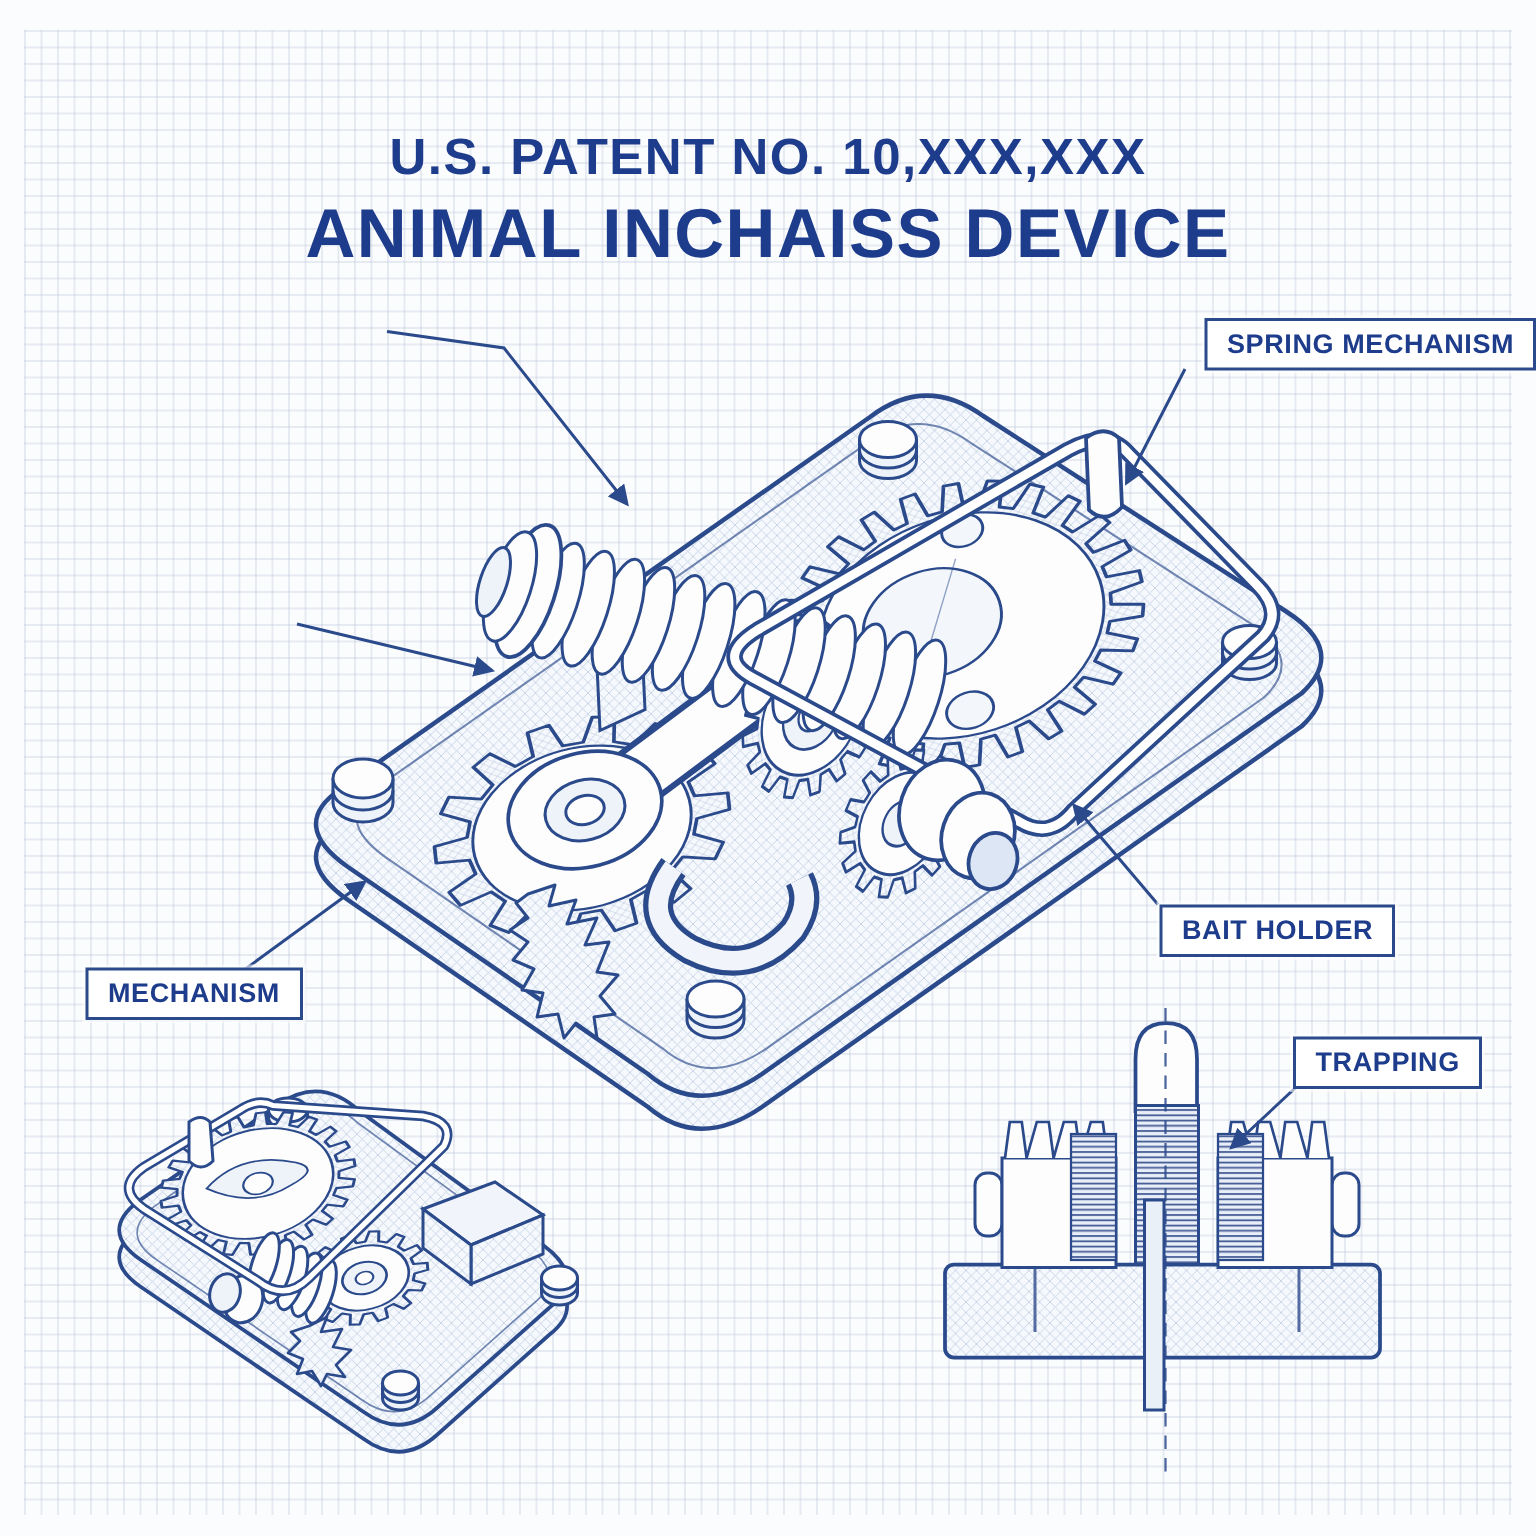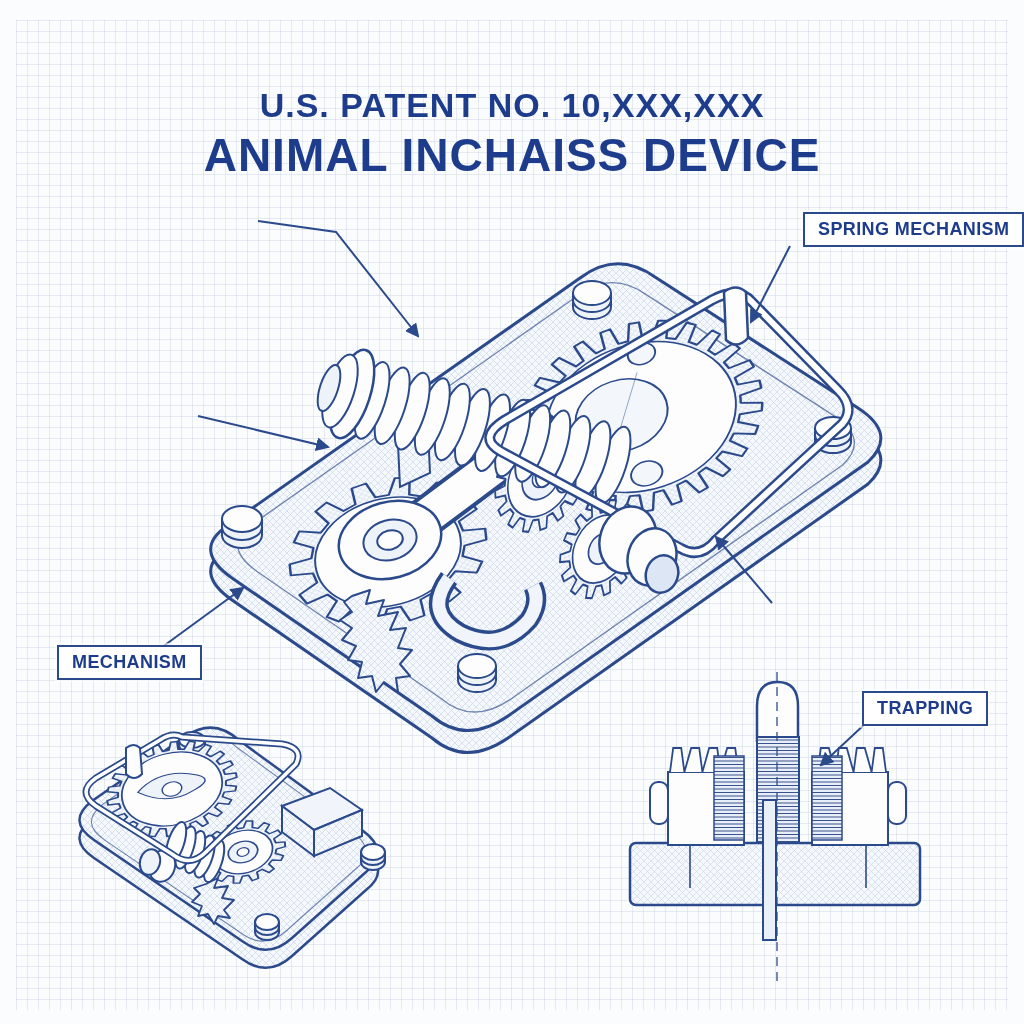--- a/index.html
+++ b/index.html
@@ -268,6 +268,7 @@
   <div id="title2" class="title">ANIMAL INCHAISS DEVICE</div>
 
   <div class="label" style="left:764px;top:212px;margin-left:39px;">SPRING MECHANISM</div>
+  <div class="label" style="left:773px;top:603px;">BAIT HOLDER</div>
   <div class="label" style="left:57px;top:645px;">MECHANISM</div>
   <div class="label" style="left:862px;top:691px;">TRAPPING</div>
 </div>

